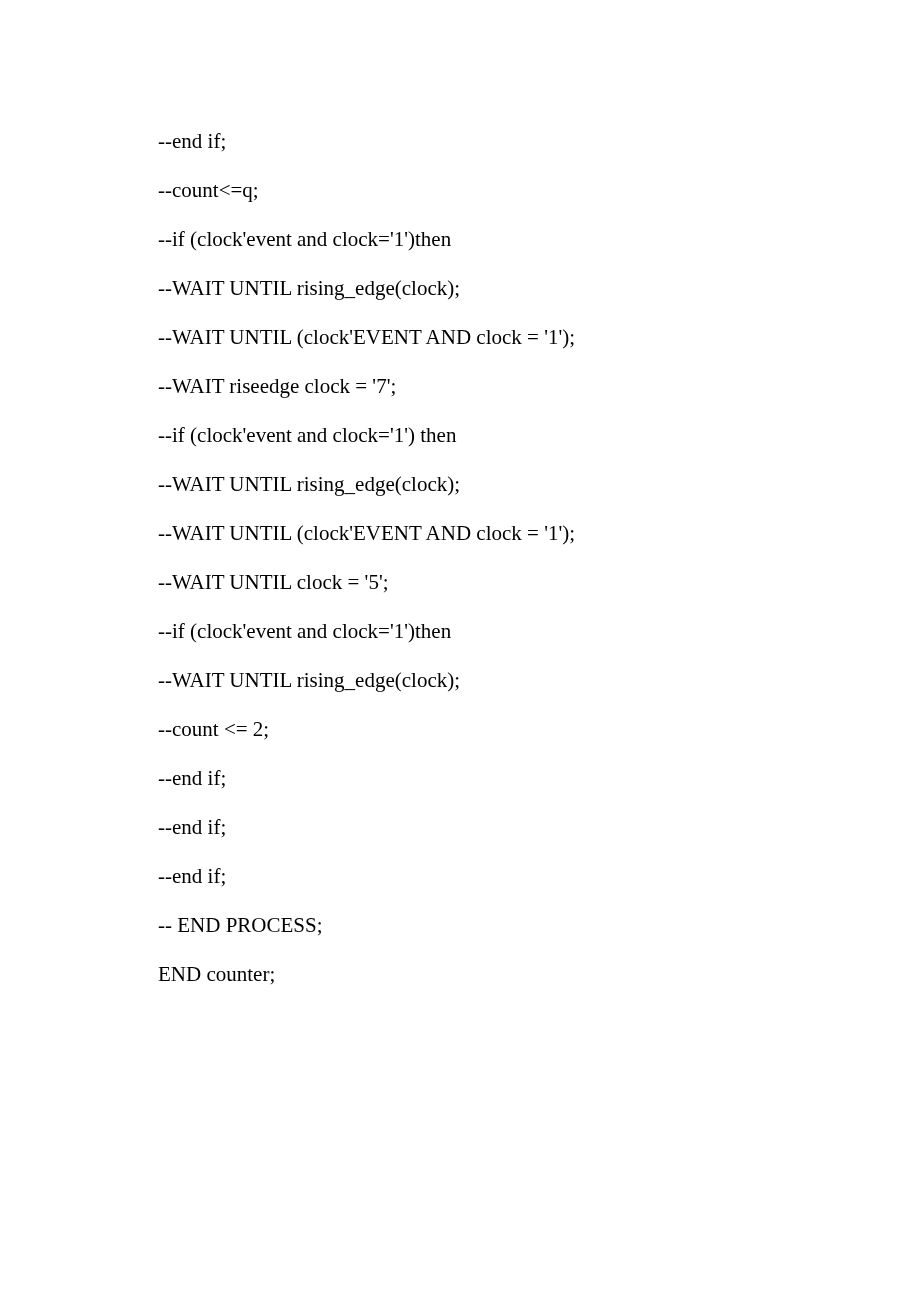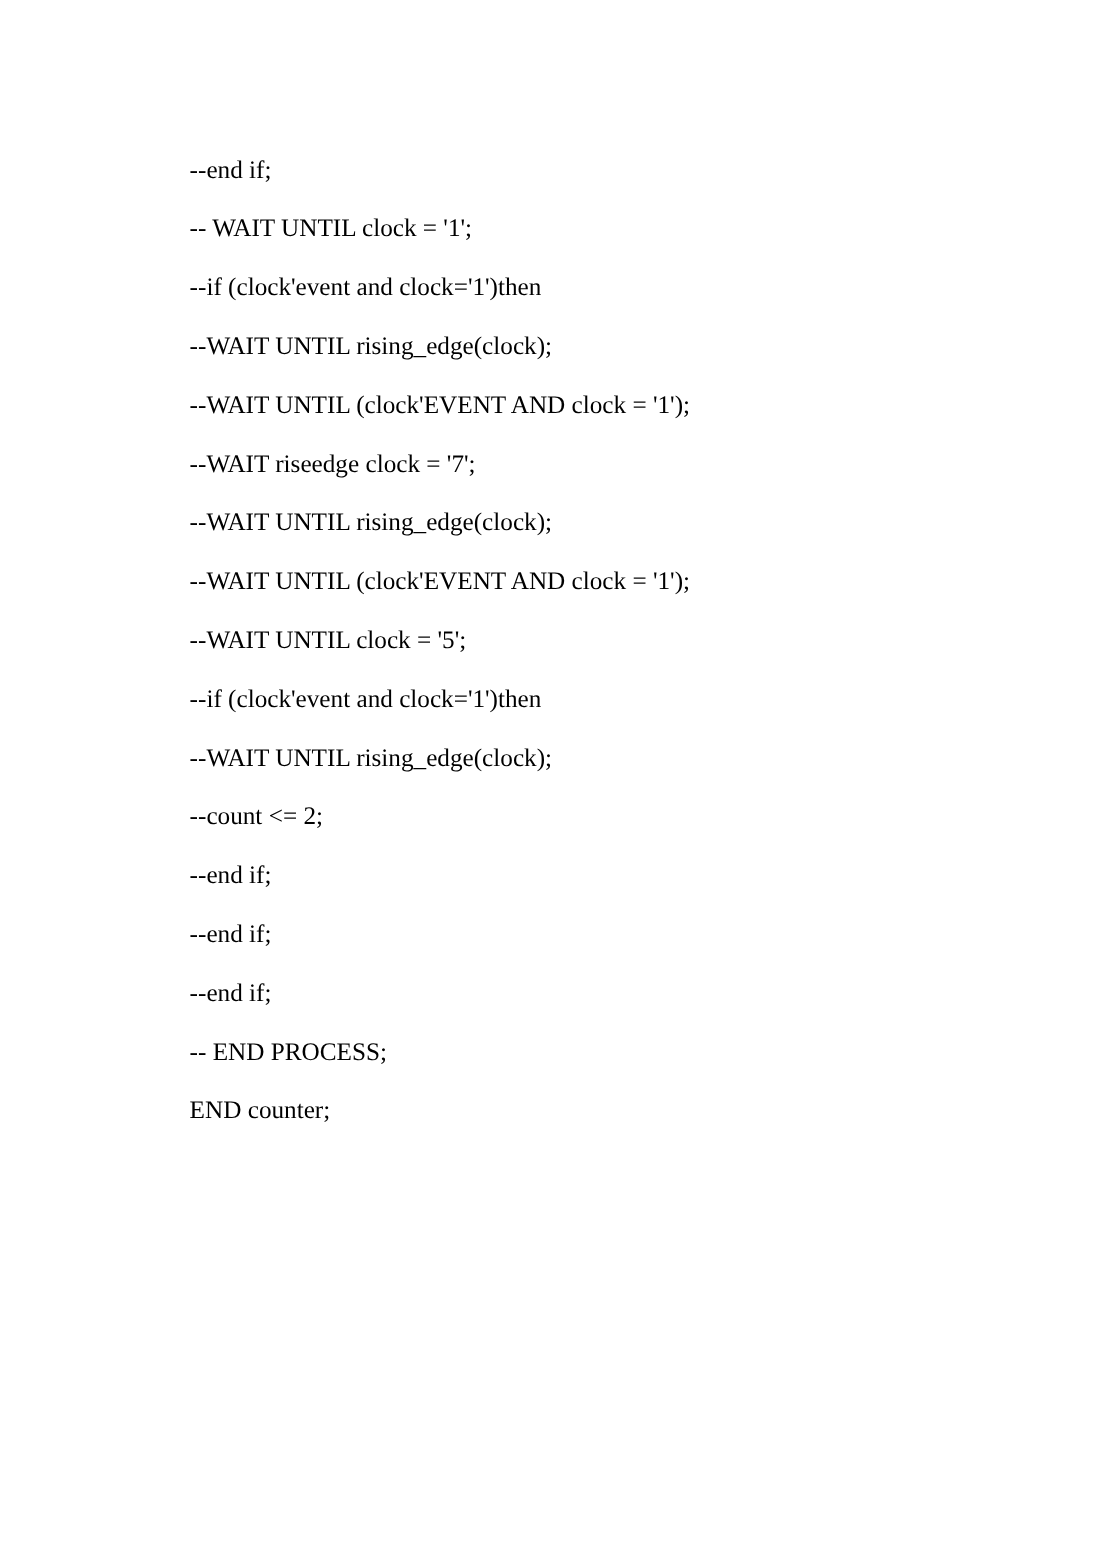--- a/index.html
+++ b/index.html
@@ -28,6 +28,7 @@
 
 <div>
   <div class="code-line">--end if;</div>
+  <div class="code-line">--count&lt;=q;</div>
   <div class="code-line">-- WAIT UNTIL clock = '1';</div>
   <div class="code-line">--if (clock'event and clock='1')then</div>
   <div class="code-line">--WAIT UNTIL rising_edge(clock);</div>

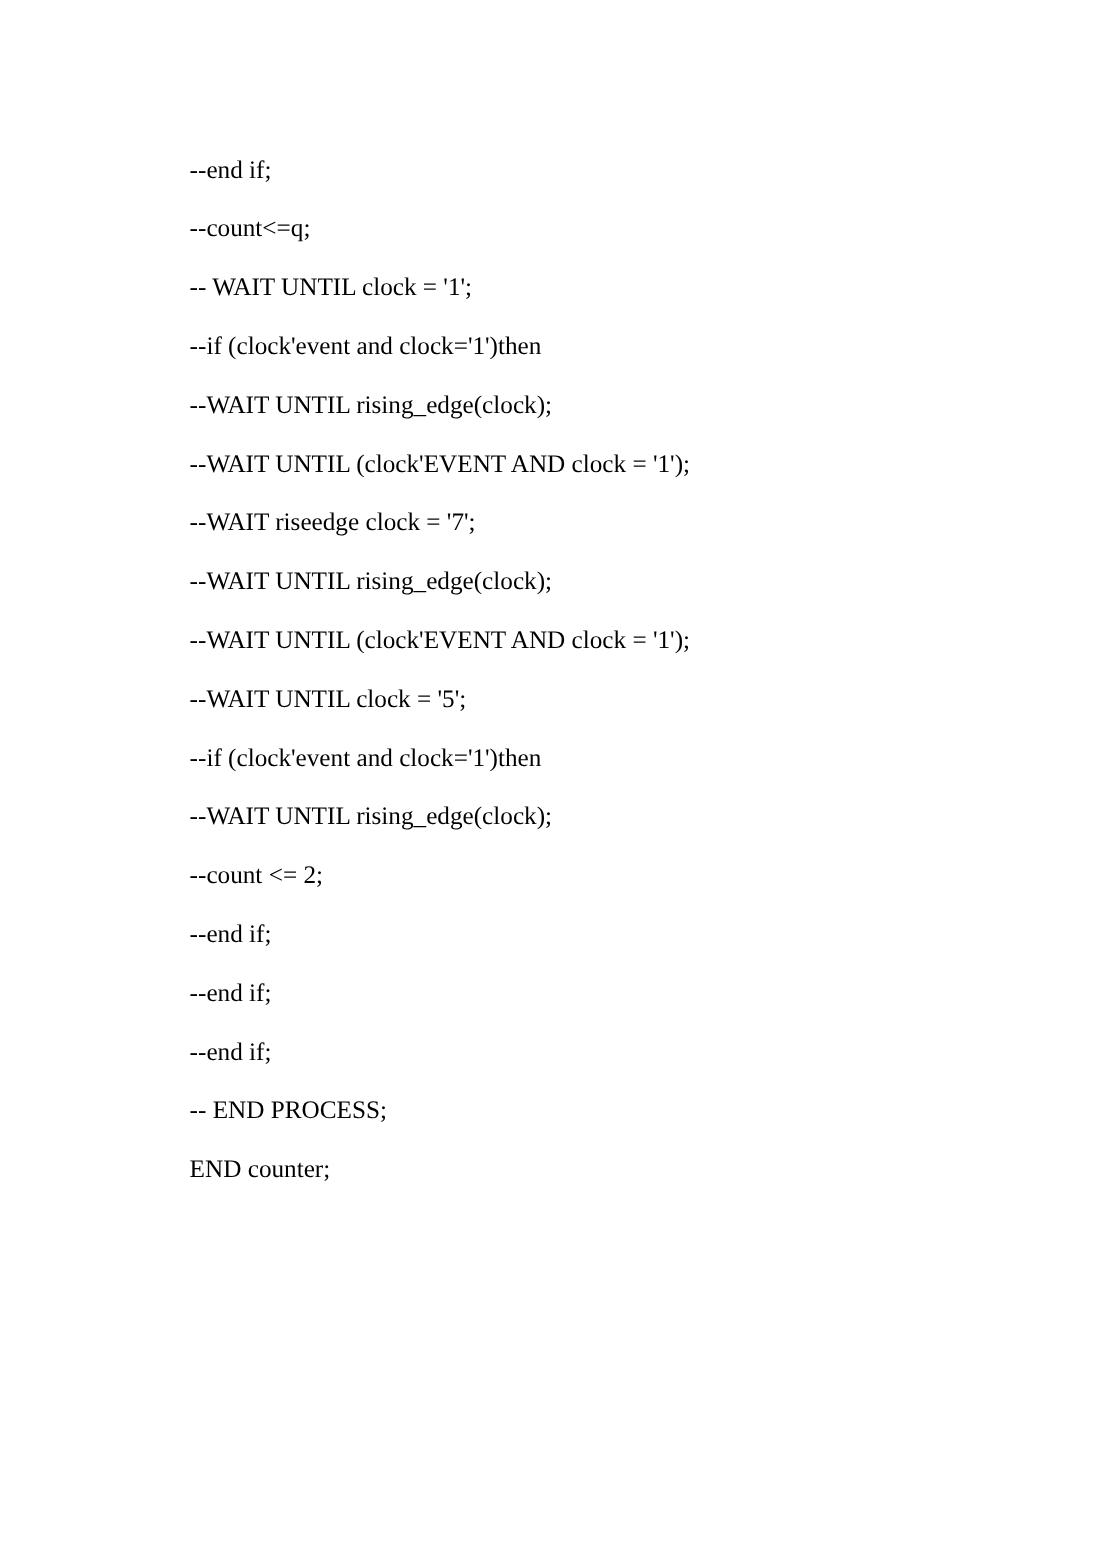--- a/index.html
+++ b/index.html
@@ -29,7 +29,6 @@
 <div>
   <div class="code-line">--end if;</div>
   <div class="code-line">--count&lt;=q;</div>
-  <div class="code-line">-- WAIT UNTIL clock = '1';</div>
   <div class="code-line">--if (clock'event and clock='1')then</div>
   <div class="code-line">--WAIT UNTIL rising_edge(clock);</div>
   <div class="code-line">--WAIT UNTIL (clock'EVENT AND clock = '1');</div>

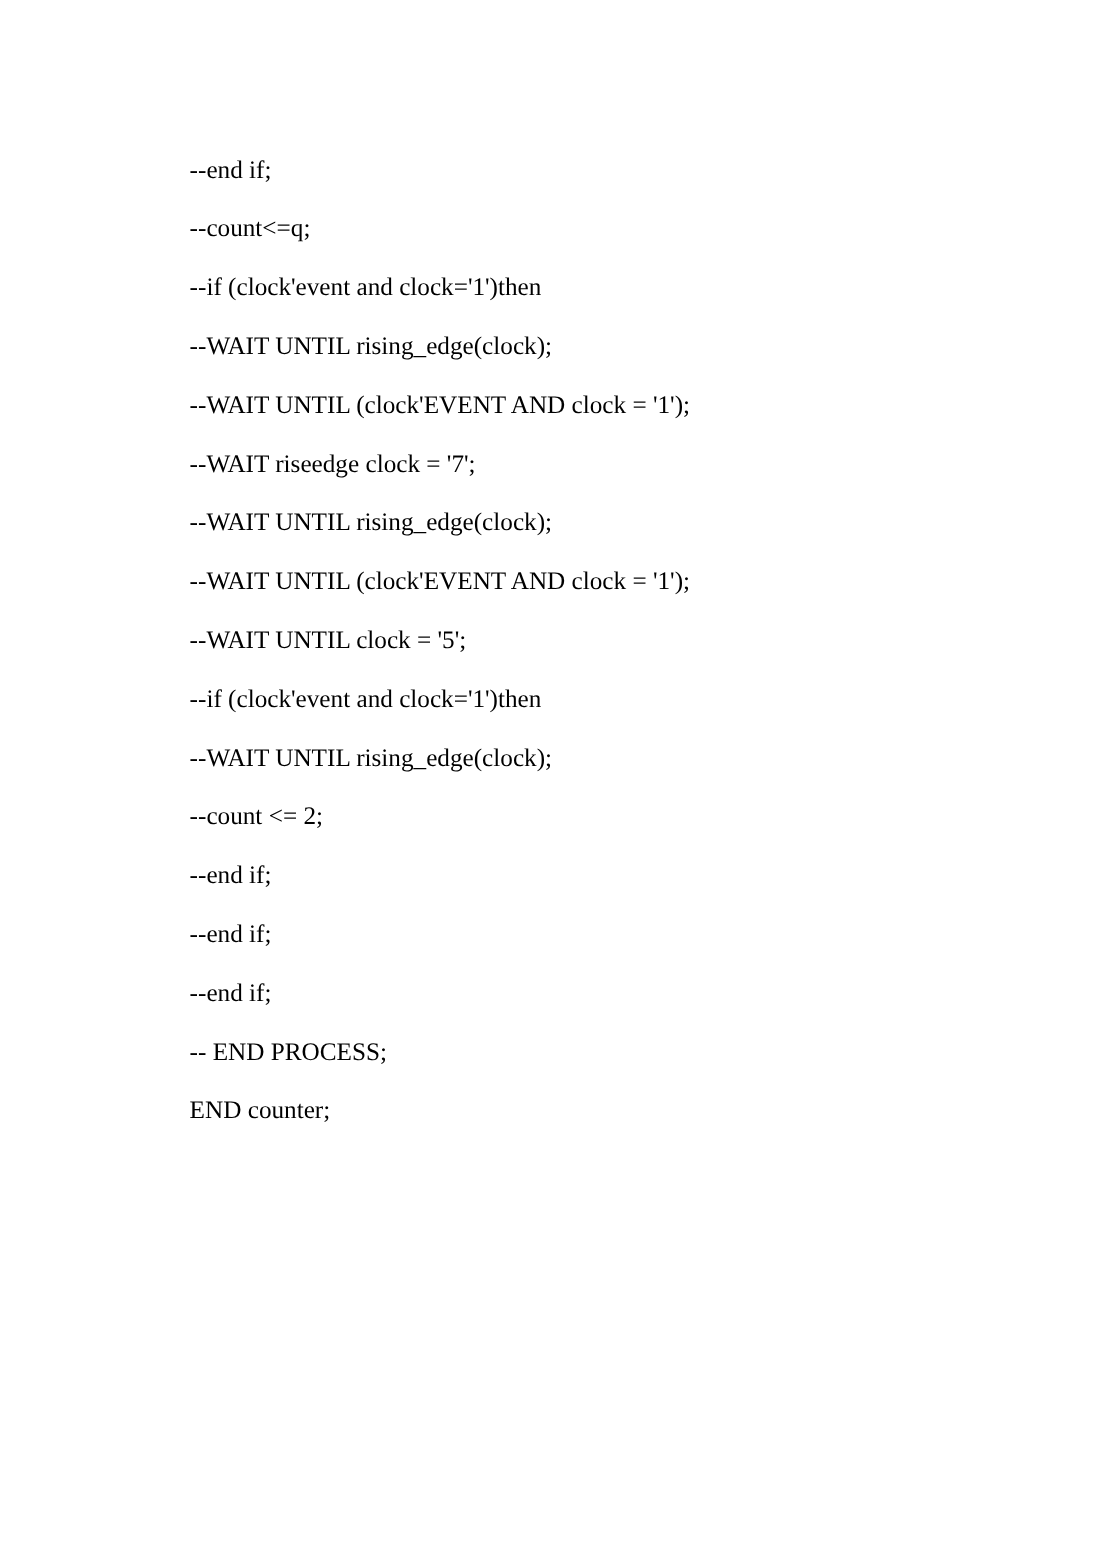--- a/index.html
+++ b/index.html
@@ -33,6 +33,7 @@
   <div class="code-line">--WAIT UNTIL rising_edge(clock);</div>
   <div class="code-line">--WAIT UNTIL (clock'EVENT AND clock = '1');</div>
   <div class="code-line">--WAIT riseedge clock = '7';</div>
+  <div class="code-line">--if (clock'event and clock='1') then</div>
   <div class="code-line">--WAIT UNTIL rising_edge(clock);</div>
   <div class="code-line">--WAIT UNTIL (clock'EVENT AND clock = '1');</div>
   <div class="code-line">--WAIT UNTIL clock = '5';</div>

